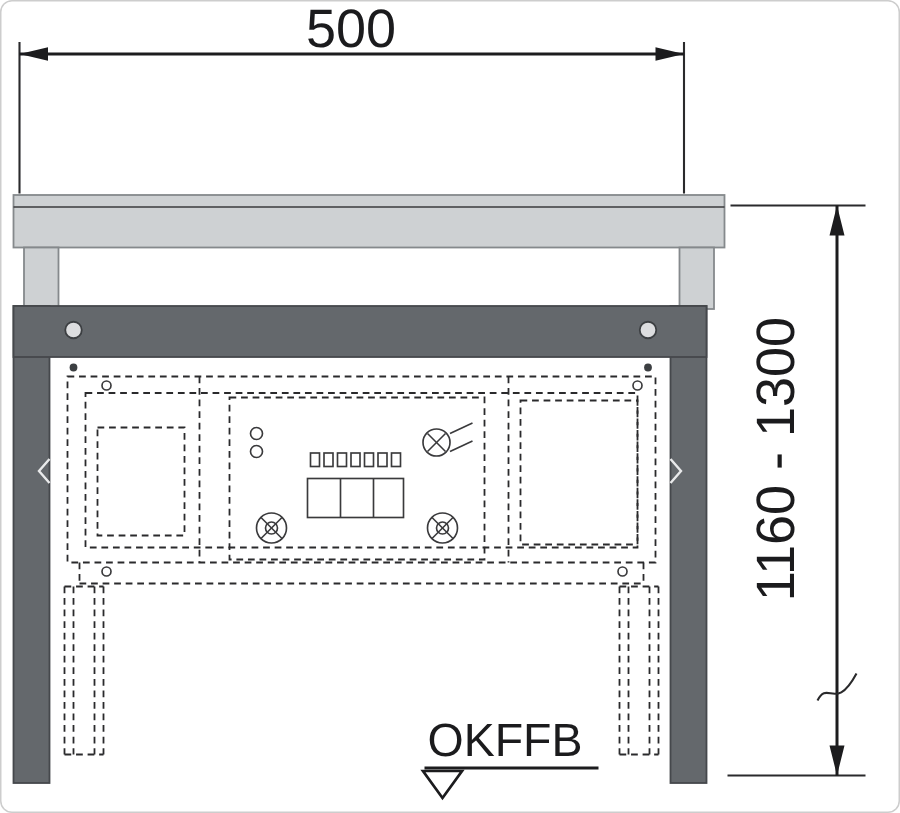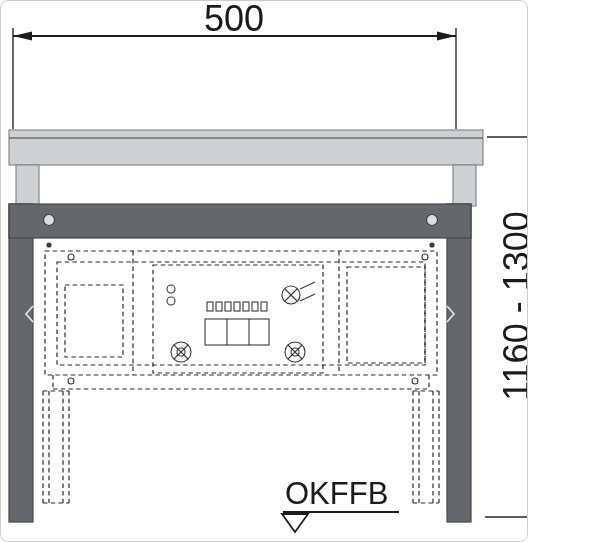--- a/index.html
+++ b/index.html
@@ -4,7 +4,7 @@
 <style>
   html,body{margin:0;padding:0;background:#ffffff;}
   .page{
-    width:528px;height:542px;position:relative;box-sizing:border-box;
+    width:600px;height:542px;position:relative;box-sizing:border-box;
     background:#ffffff;border:1px solid #cdcdcd;border-radius:8px;overflow:hidden;
     font-family:"Liberation Sans", sans-serif;
   }

